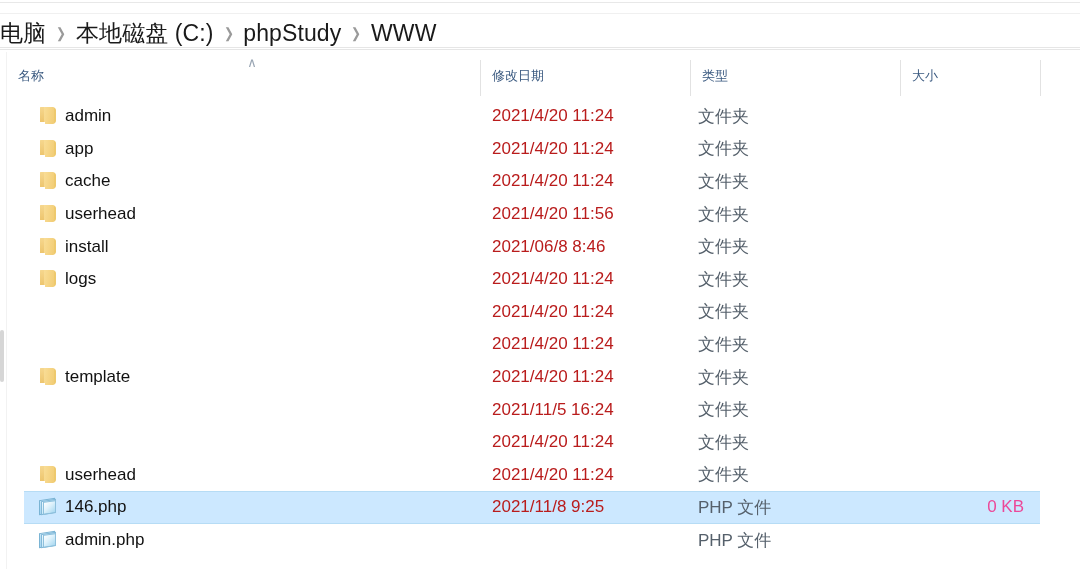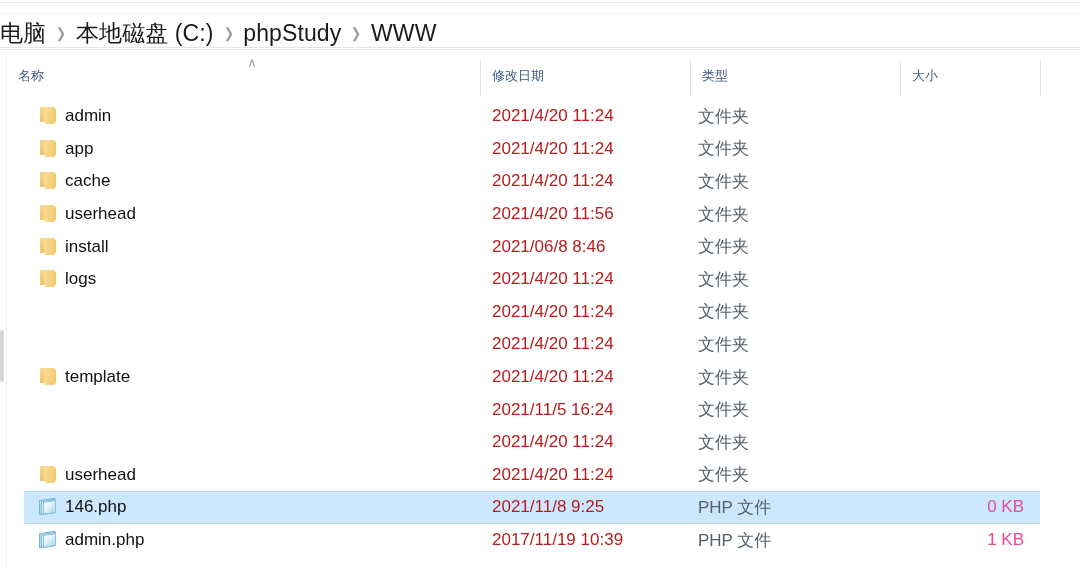--- a/index.html
+++ b/index.html
@@ -439,7 +439,6 @@
         </span>
         <span class="label">admin.php</span>
       </div>
-      <div class="cell cell-date">2017/11/19 10:39</div>
       <div class="cell cell-type">PHP 文件</div>
       <div class="cell cell-size">1 KB</div>
     </div>

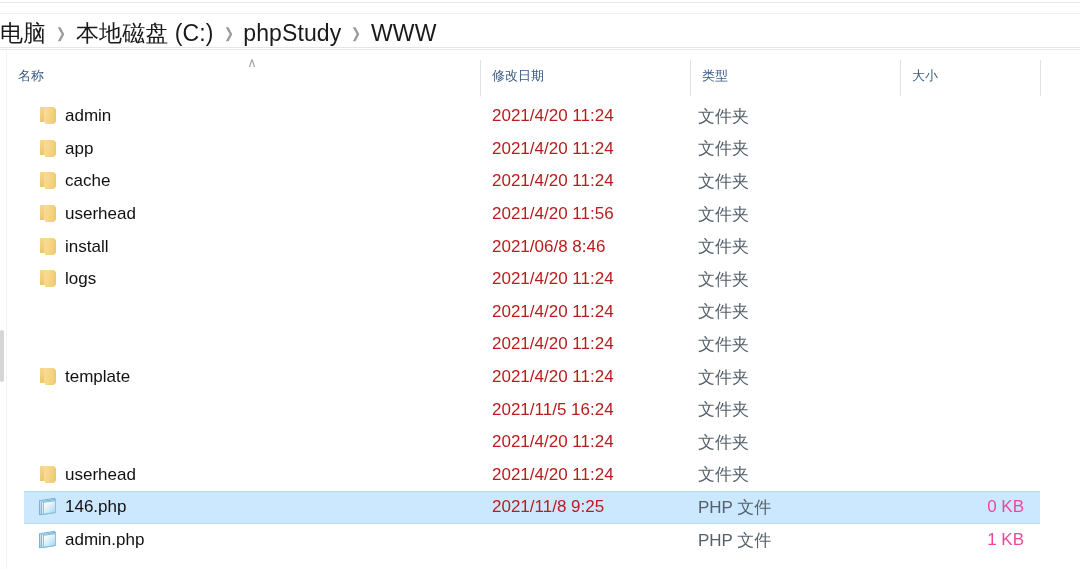--- a/index.html
+++ b/index.html
@@ -440,7 +440,6 @@
         <span class="label">admin.php</span>
       </div>
       <div class="cell cell-type">PHP 文件</div>
-      <div class="cell cell-size">1 KB</div>
     </div>
   </div>
 

